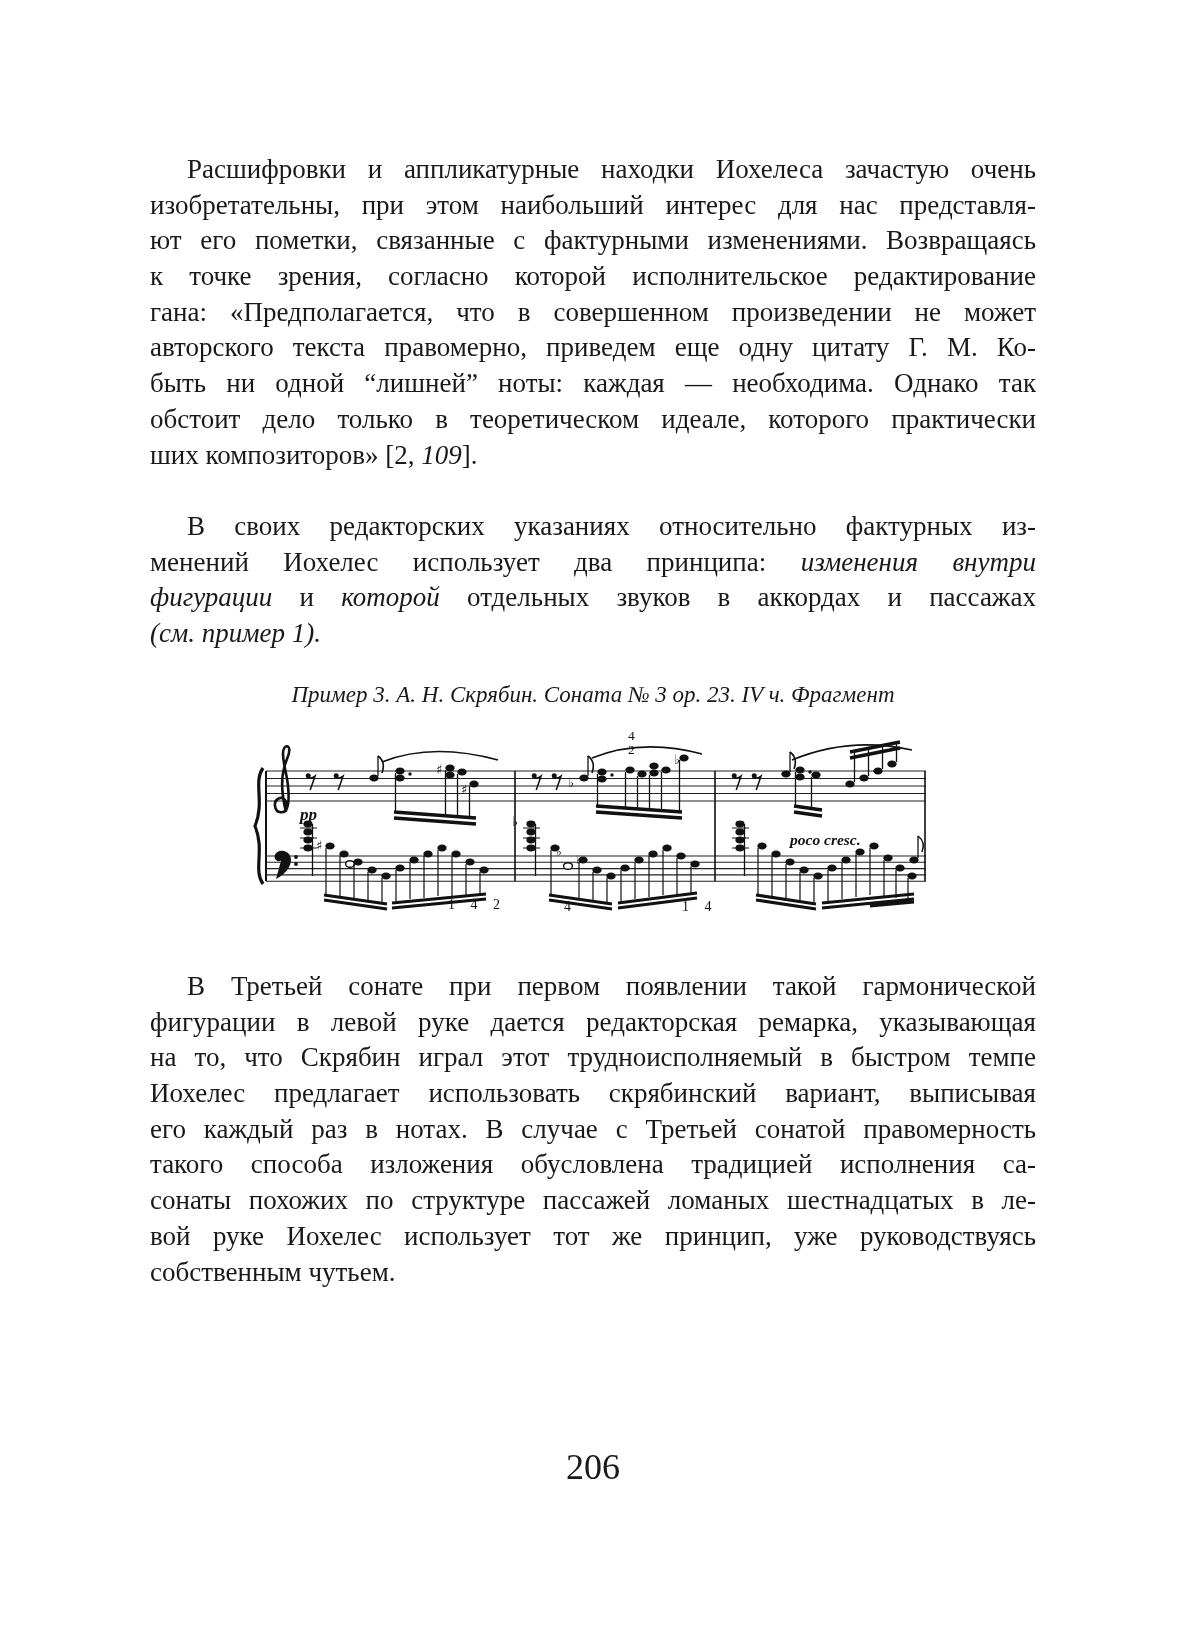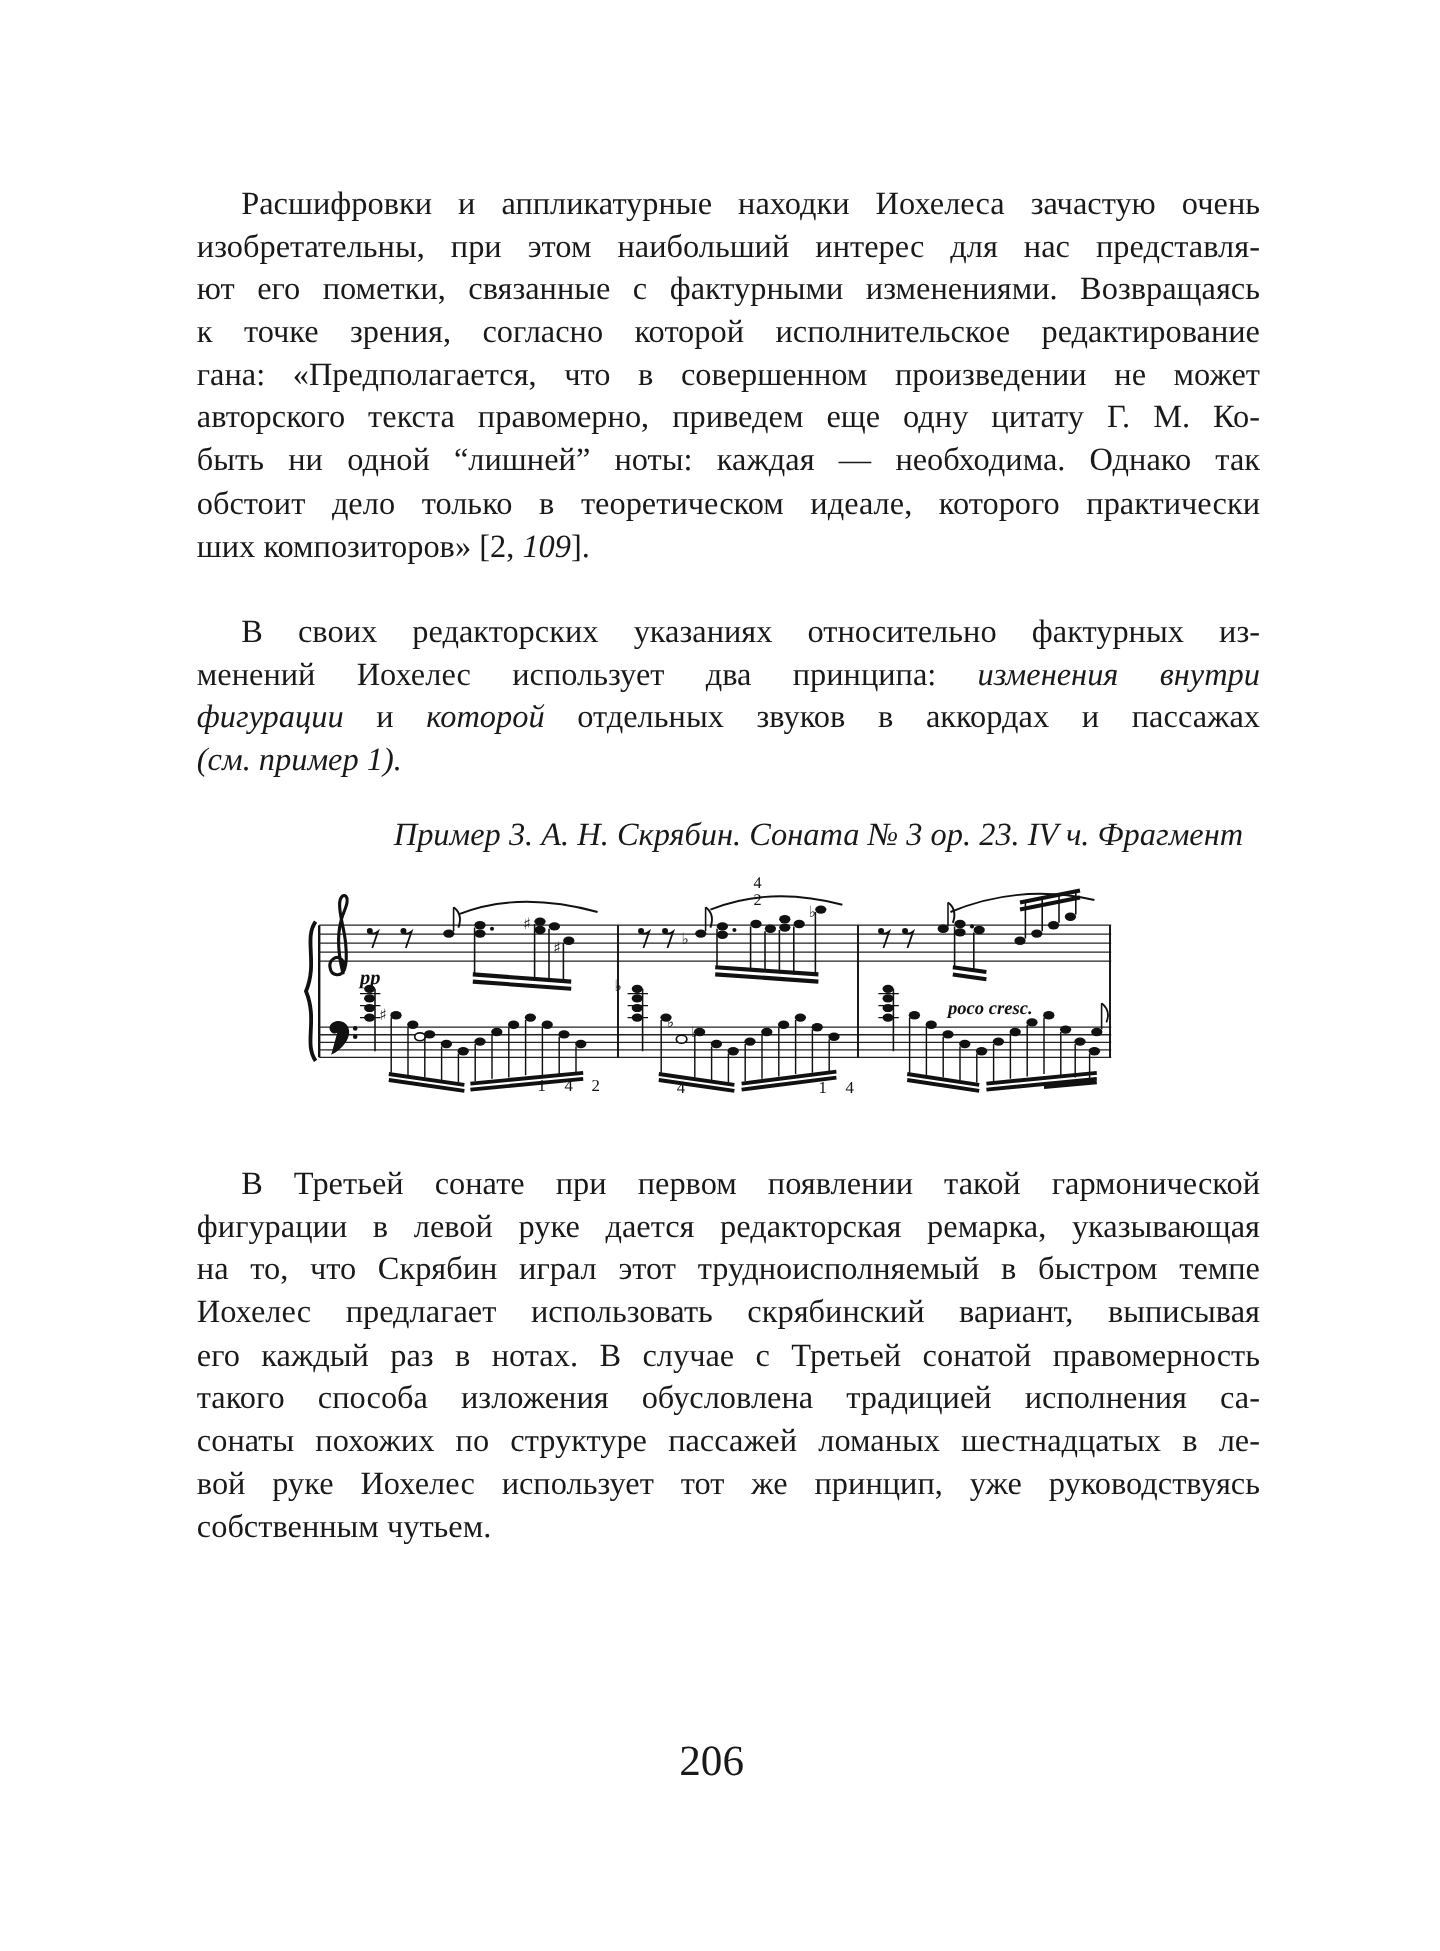--- a/index.html
+++ b/index.html
@@ -10,7 +10,7 @@
   }
   .page{position:absolute;inset:0;overflow:hidden;}
   .textblock{
-    position:absolute;left:164px;width:886px;
+    position:absolute;left:150px;width:886px;
     font-size:27px;line-height:35.7px;
   }
   .line{

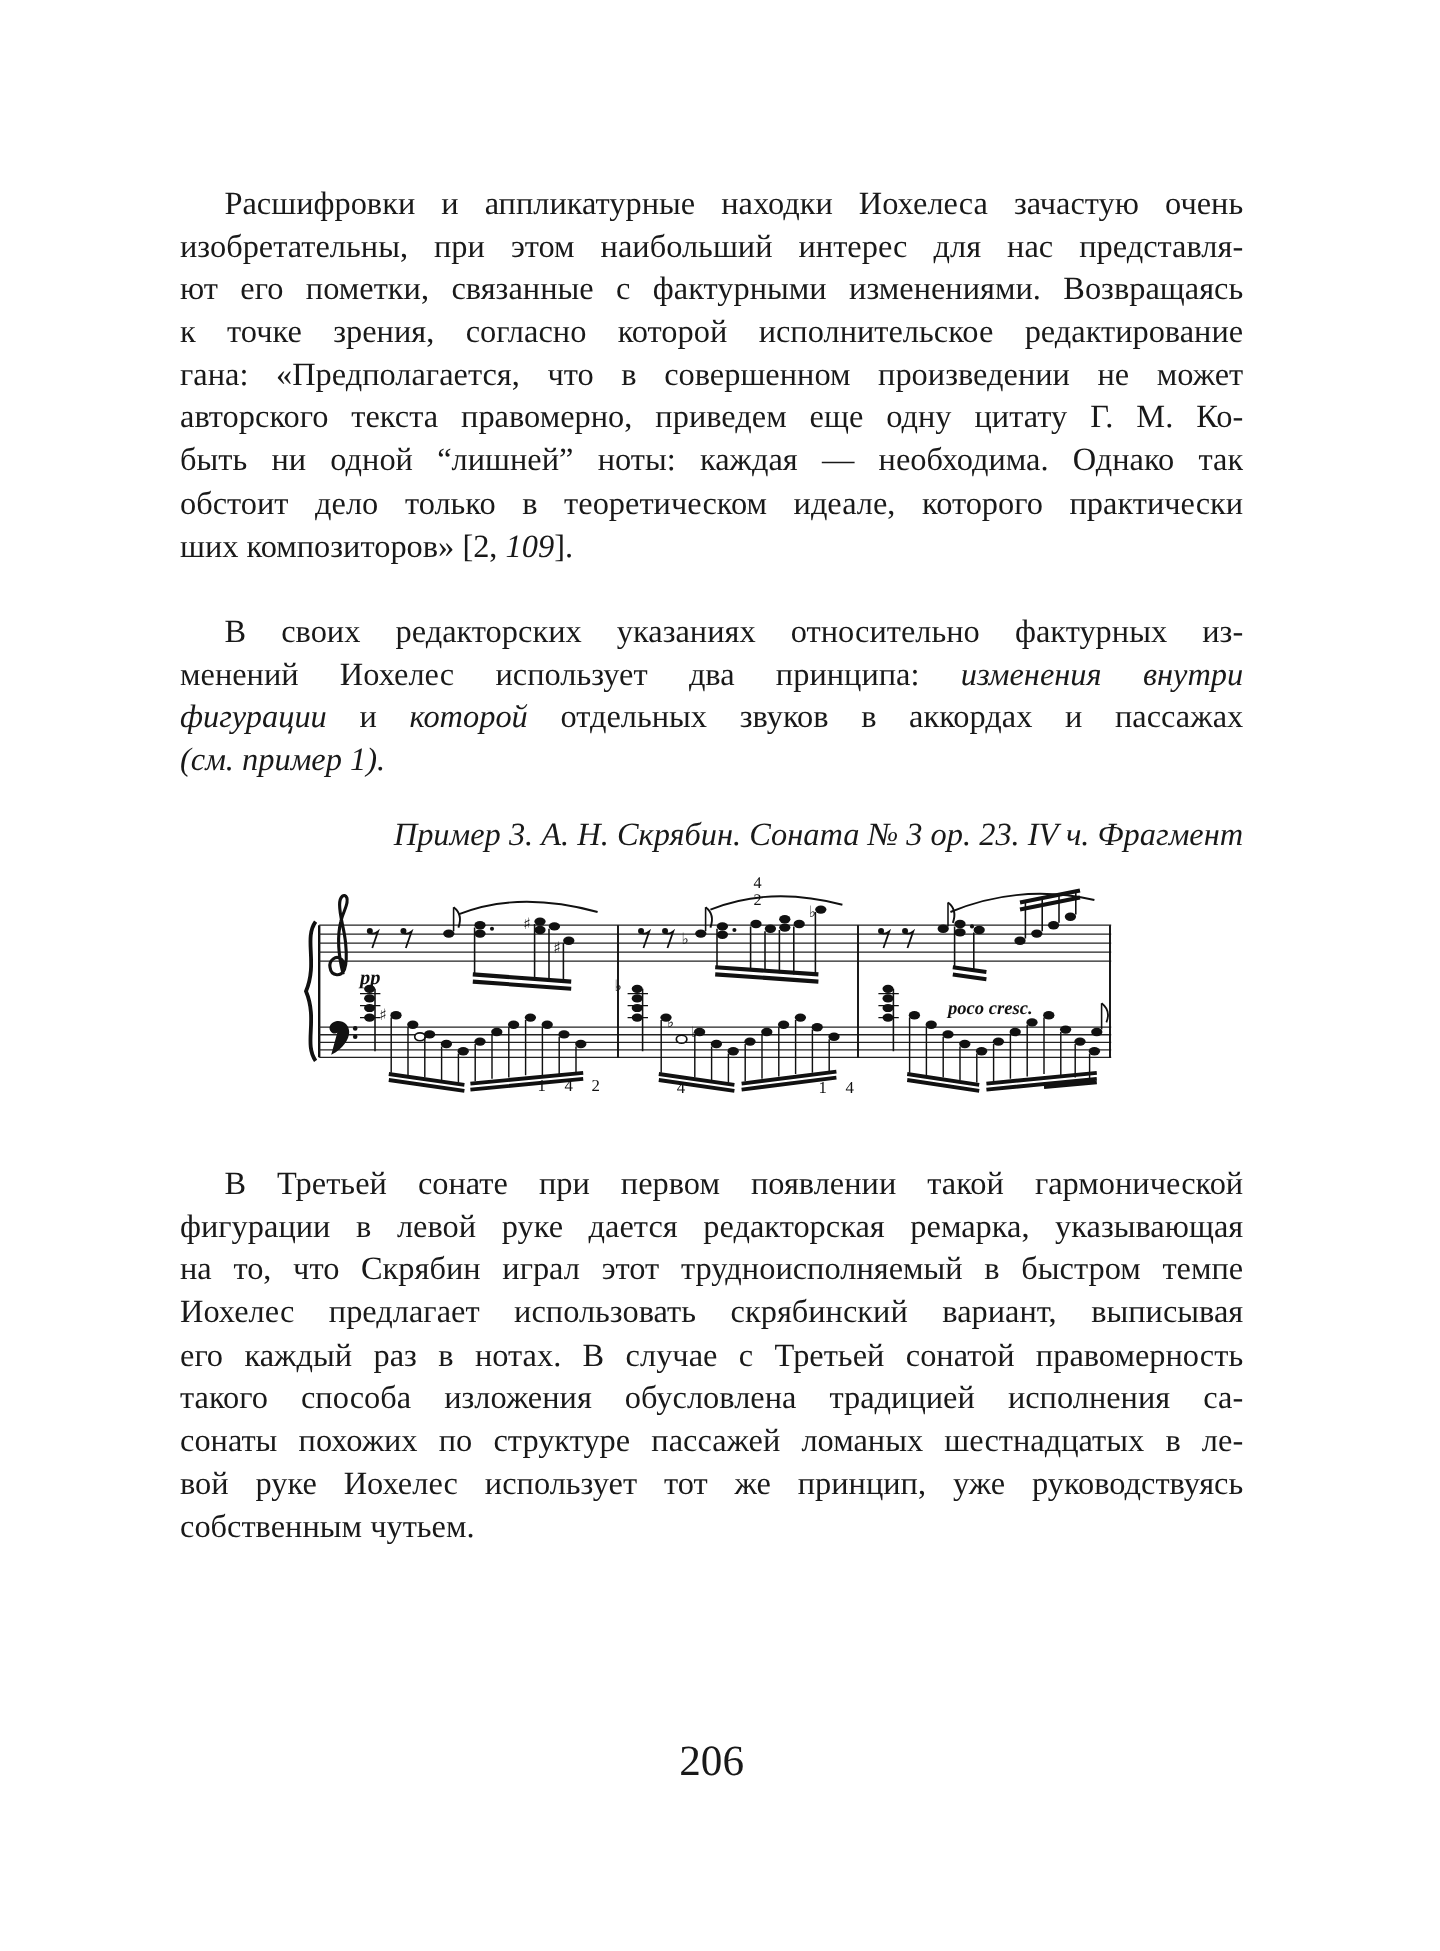--- a/index.html
+++ b/index.html
@@ -22,7 +22,7 @@
   .it{font-style:italic;}
   .caption{
     position:absolute;left:150px;top:678px;width:886px;
-    font-size:27px;font-style:italic;line-height:34px;text-align:right;
+    font-size:23px;font-style:italic;line-height:34px;text-align:center;
   }
   .score{position:absolute;left:250px;top:708px;width:680px;height:205px;}
   .score svg{display:block;}

